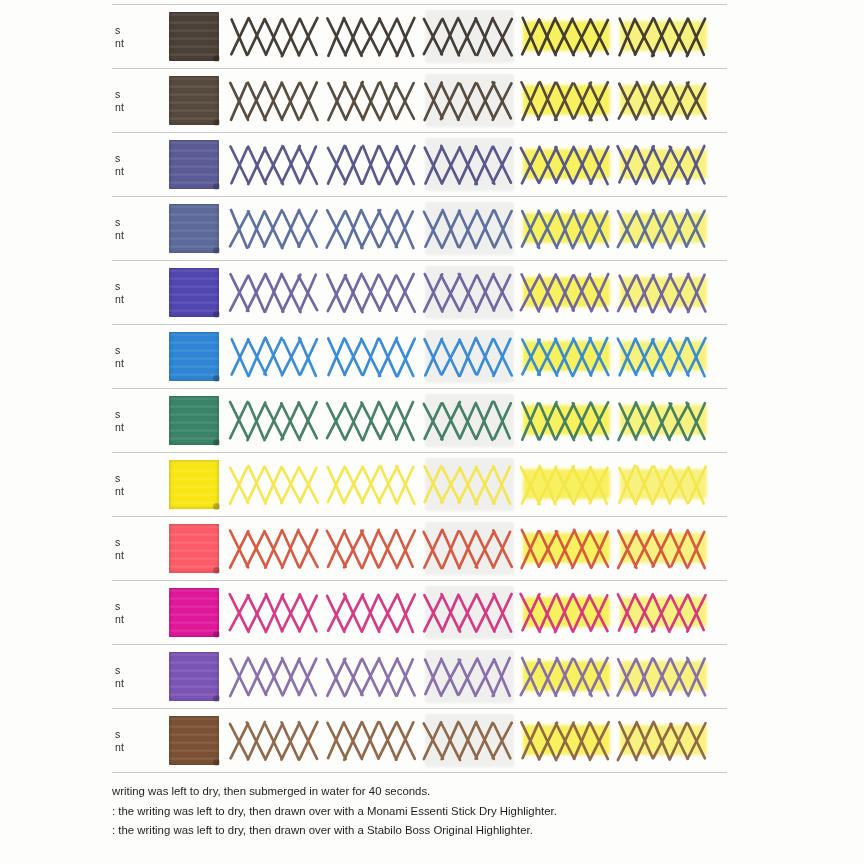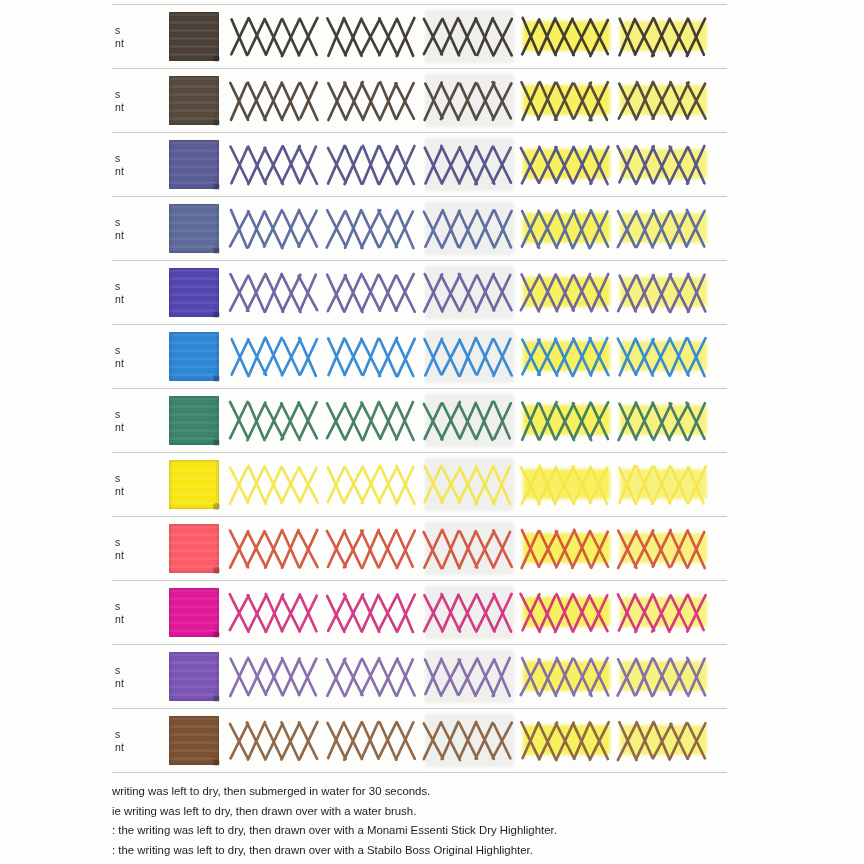--- a/index.html
+++ b/index.html
@@ -2004,7 +2004,7 @@
     </div>
 
   <div id="captions">
-    <div>writing was left to dry, then submerged in water for 30 seconds.</div>
+    <div>writing was left to dry, then submerged in water for 40 seconds.</div>
     <div>ie writing was left to dry, then drawn over with a water brush.</div>
     <div>: the writing was left to dry, then drawn over with a Monami Essenti Stick Dry Highlighter.</div>
     <div>: the writing was left to dry, then drawn over with a Stabilo Boss Original Highlighter.</div>

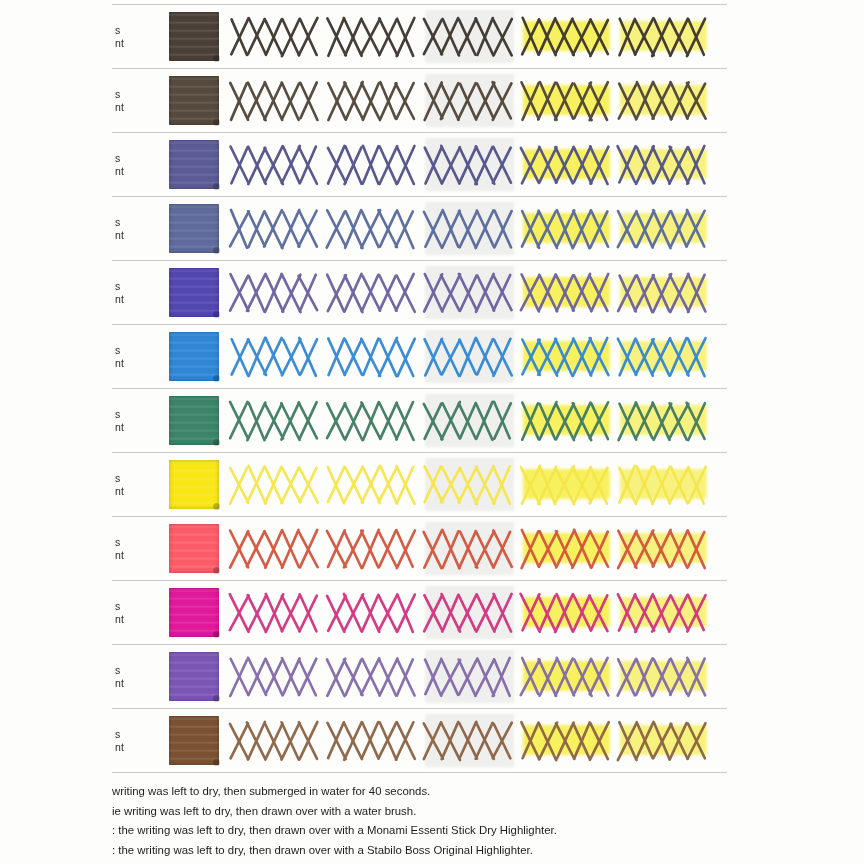--- a/index.html
+++ b/index.html
@@ -2005,7 +2005,6 @@
 
   <div id="captions">
     <div>writing was left to dry, then submerged in water for 40 seconds.</div>
-    <div>ie writing was left to dry, then drawn over with a water brush.</div>
     <div>: the writing was left to dry, then drawn over with a Monami Essenti Stick Dry Highlighter.</div>
     <div>: the writing was left to dry, then drawn over with a Stabilo Boss Original Highlighter.</div>
   </div>

